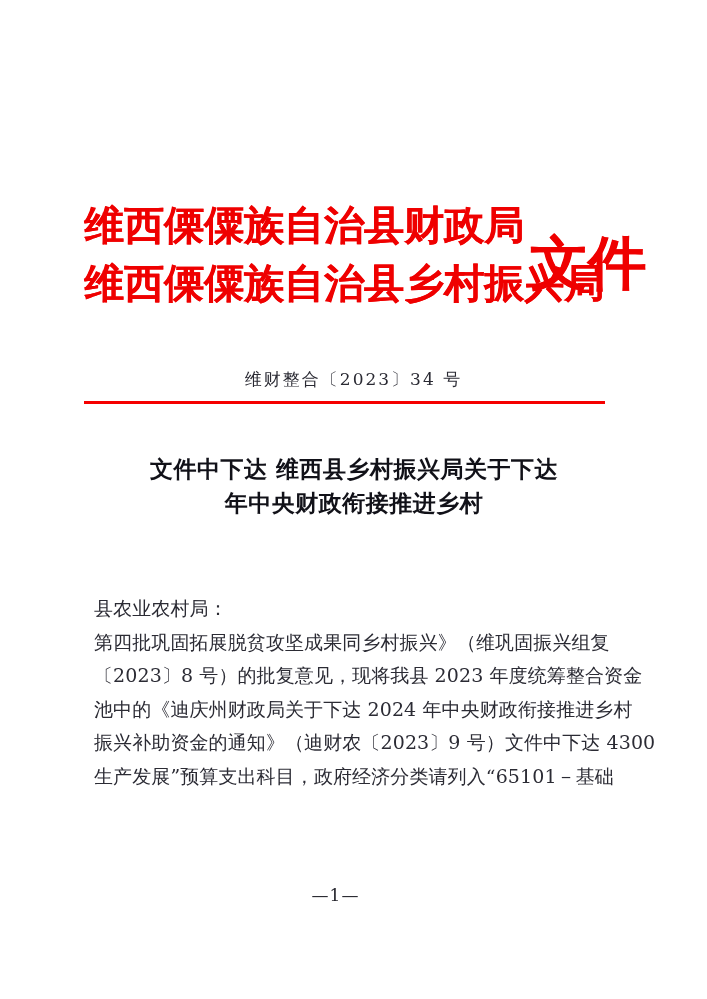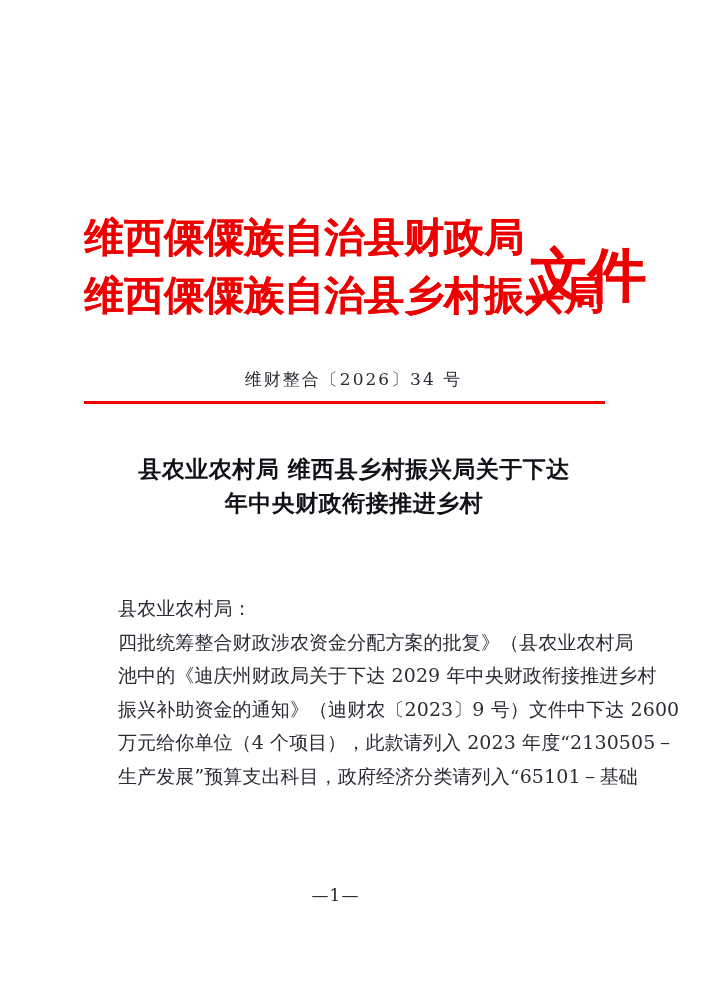--- a/index.html
+++ b/index.html
@@ -29,7 +29,7 @@
   .masthead {
     position: absolute;
     left: 0;
-    top: 208px;
+    top: 196px;
     width: 707px;
     height: 150px;
   }

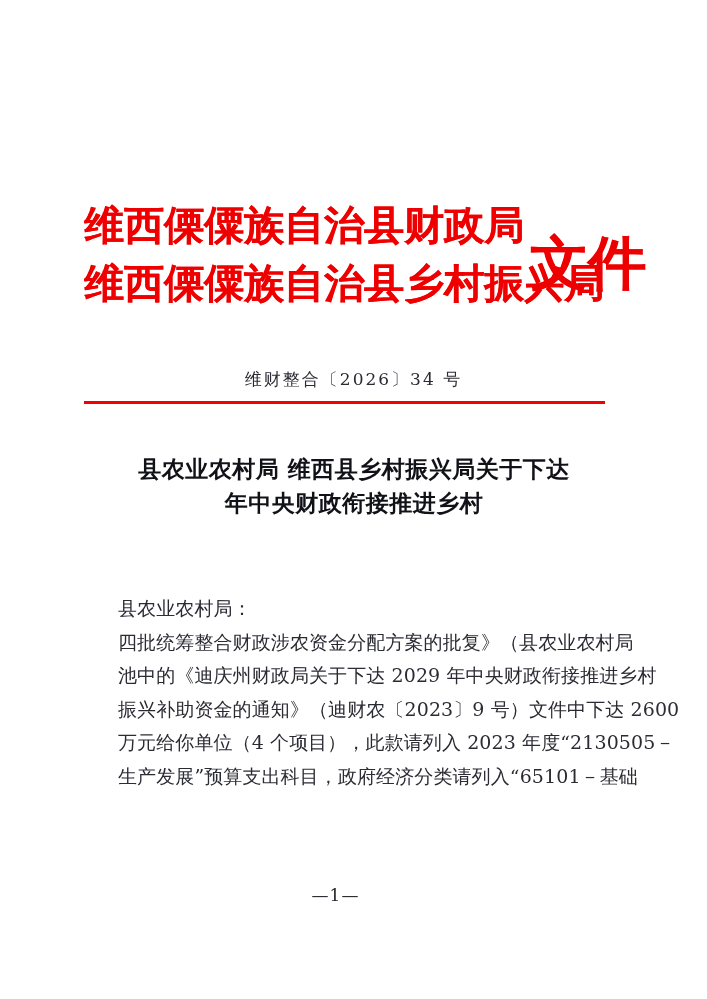--- a/index.html
+++ b/index.html
@@ -156,7 +156,7 @@
     <div class="masthead-wenjian">文件</div>
   </div>
 
-  <div class="doc-number">维财整合〔2026〕34 号</div>
+  <div class="doc-number">维财整合〔2023〕34 号</div>
 
   <div class="red-rule"></div>
 

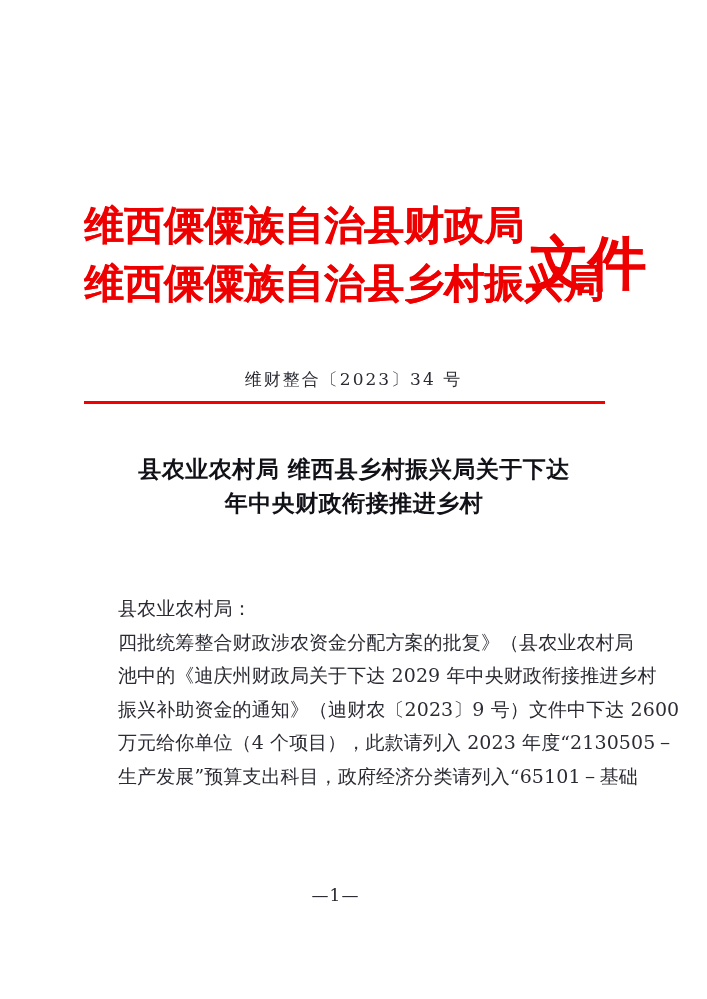--- a/index.html
+++ b/index.html
@@ -161,7 +161,7 @@
   <div class="red-rule"></div>
 
   <div class="doc-title">
-    <span class="tline">县农业农村局 维西县乡村振兴局关于下达</span>
+    <span class="tline">文件中下达 维西县乡村振兴局关于下达</span>
     <span class="tline">年中央财政衔接推进乡村</span>
   </div>
 

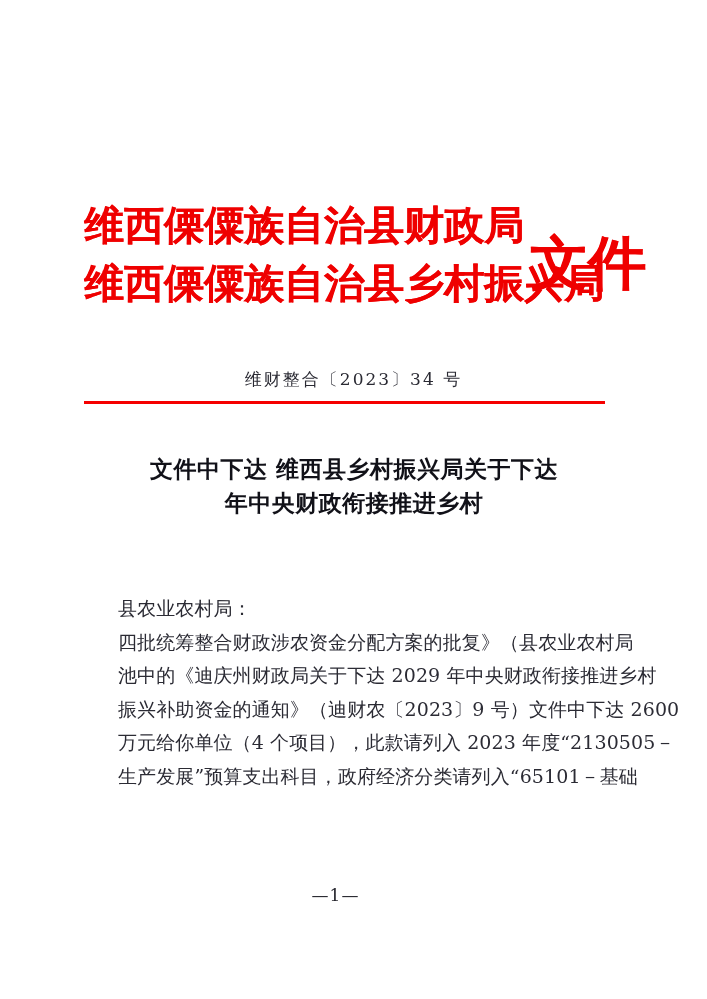--- a/index.html
+++ b/index.html
@@ -120,7 +120,6 @@
     line-height: 33.6px;
     letter-spacing: 0.1px;
     color: #2b2b34;
-    margin-left: 24px;
   }
   .body-line {
     display: block;

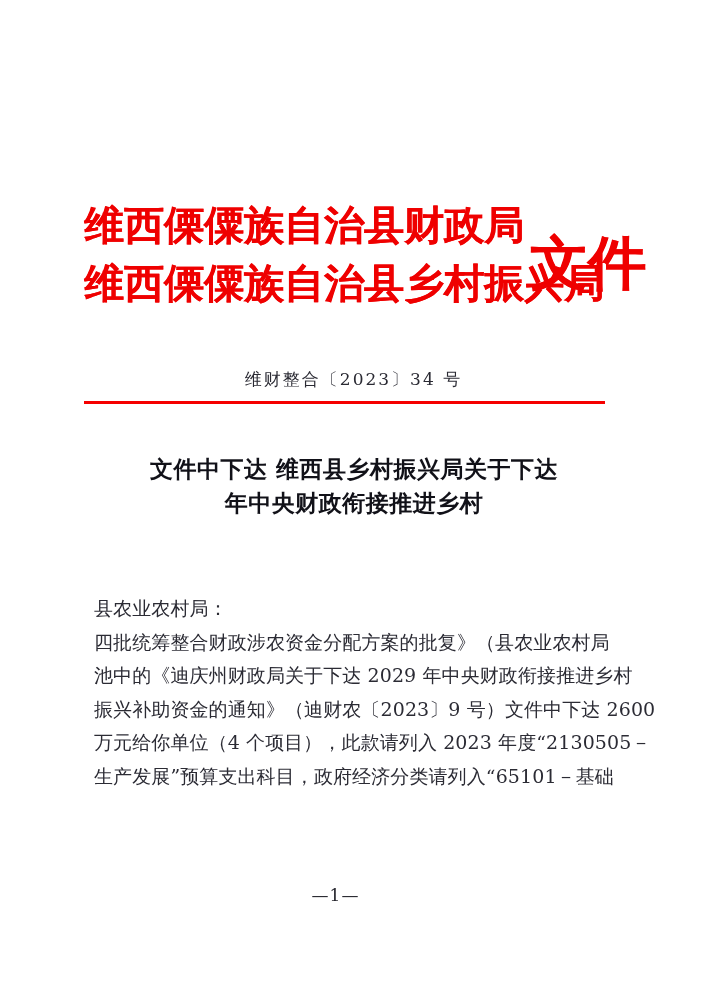--- a/index.html
+++ b/index.html
@@ -166,7 +166,7 @@
 
   <div class="body-block">
     <span class="body-line">县农业农村局：</span>
-    <span class="body-line">四批统筹整合财政涉农资金分配方案的批复》（县农业农村局</span>
+    <span class="body-line">第四批巩固拓展脱贫攻坚成果同乡村振兴》（维巩固振兴组复</span>
     <span class="body-line">池中的《迪庆州财政局关于下达 2029 年中央财政衔接推进乡村</span>
     <span class="body-line">振兴补助资金的通知》（迪财农〔2023〕9 号）文件中下达 2600</span>
     <span class="body-line">万元给你单位（4 个项目），此款请列入 2023 年度“2130505－</span>

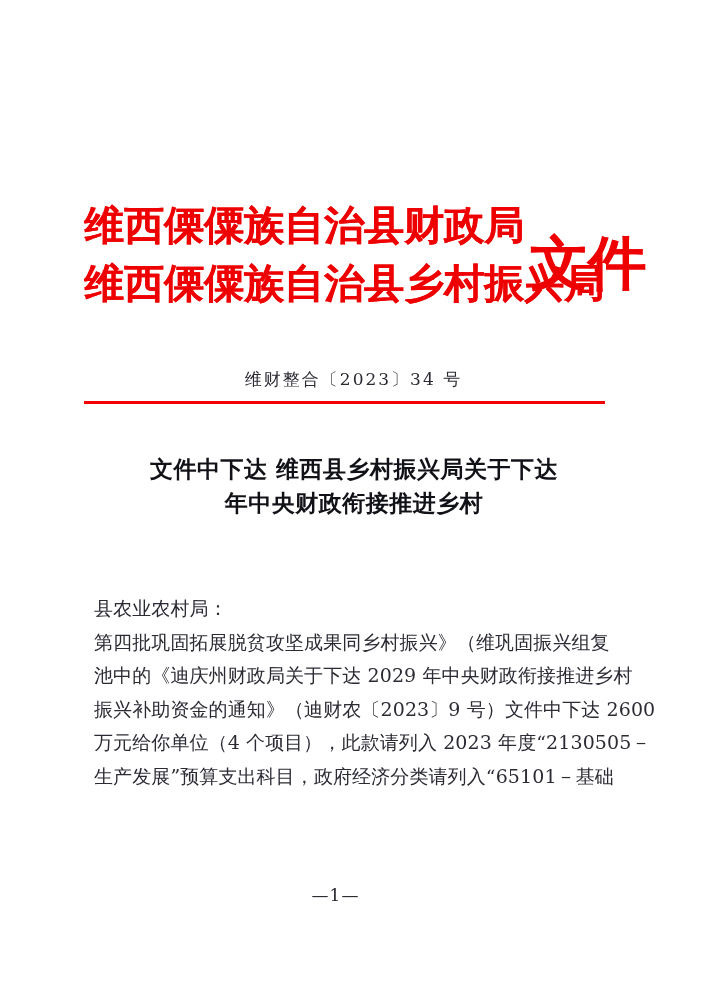--- a/index.html
+++ b/index.html
@@ -167,6 +167,7 @@
   <div class="body-block">
     <span class="body-line">县农业农村局：</span>
     <span class="body-line">第四批巩固拓展脱贫攻坚成果同乡村振兴》（维巩固振兴组复</span>
+    <span class="body-line">〔2023〕8 号）的批复意见，现将我县 2023 年度统筹整合资金</span>
     <span class="body-line">池中的《迪庆州财政局关于下达 2029 年中央财政衔接推进乡村</span>
     <span class="body-line">振兴补助资金的通知》（迪财农〔2023〕9 号）文件中下达 2600</span>
     <span class="body-line">万元给你单位（4 个项目），此款请列入 2023 年度“2130505－</span>

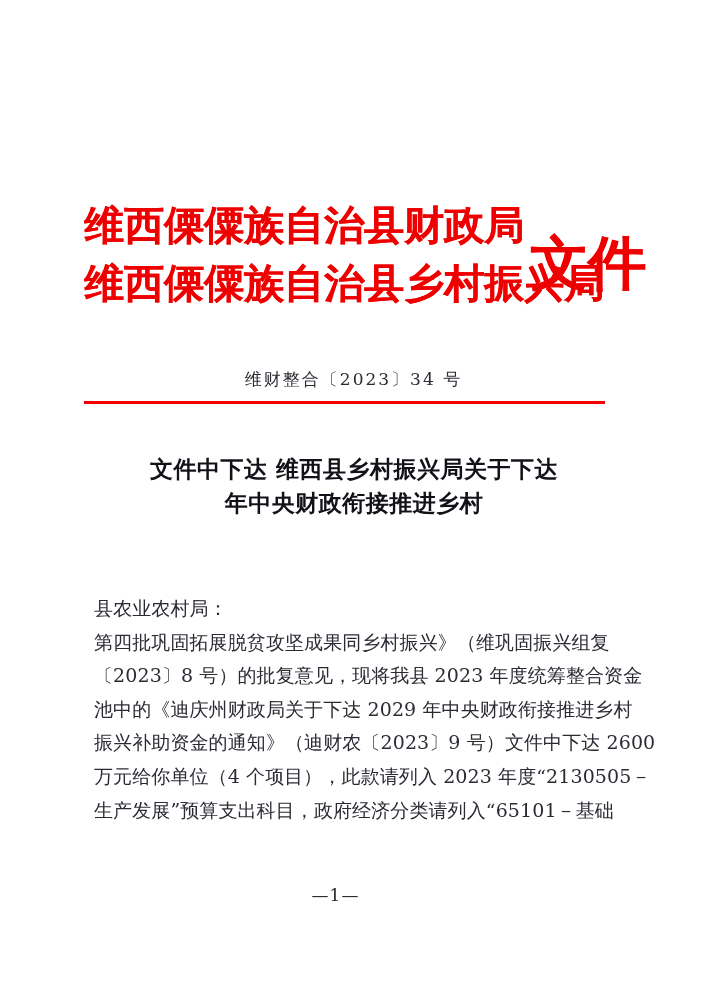--- a/index.html
+++ b/index.html
@@ -168,7 +168,7 @@
     <span class="body-line">县农业农村局：</span>
     <span class="body-line">第四批巩固拓展脱贫攻坚成果同乡村振兴》（维巩固振兴组复</span>
     <span class="body-line">〔2023〕8 号）的批复意见，现将我县 2023 年度统筹整合资金</span>
-    <span class="body-line">池中的《迪庆州财政局关于下达 2029 年中央财政衔接推进乡村</span>
+    <span class="body-line">池中的《迪庆州财政局关于下达 2024 年中央财政衔接推进乡村</span>
     <span class="body-line">振兴补助资金的通知》（迪财农〔2023〕9 号）文件中下达 2600</span>
     <span class="body-line">万元给你单位（4 个项目），此款请列入 2023 年度“2130505－</span>
     <span class="body-line">生产发展”预算支出科目，政府经济分类请列入“65101－基础</span>

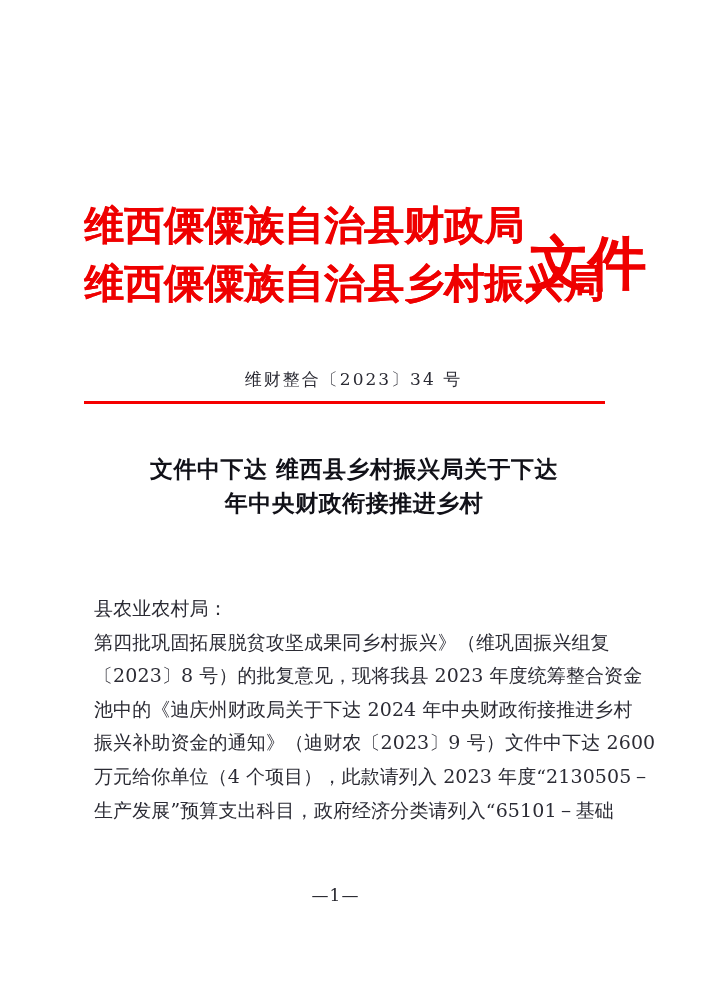--- a/index.html
+++ b/index.html
@@ -169,7 +169,7 @@
     <span class="body-line">第四批巩固拓展脱贫攻坚成果同乡村振兴》（维巩固振兴组复</span>
     <span class="body-line">〔2023〕8 号）的批复意见，现将我县 2023 年度统筹整合资金</span>
     <span class="body-line">池中的《迪庆州财政局关于下达 2024 年中央财政衔接推进乡村</span>
-    <span class="body-line">振兴补助资金的通知》（迪财农〔2023〕9 号）文件中下达 2600</span>
+    <span class="body-line">振兴补助资金的通知》（迪财农〔2023〕9 号）文件中下达 4300</span>
     <span class="body-line">万元给你单位（4 个项目），此款请列入 2023 年度“2130505－</span>
     <span class="body-line">生产发展”预算支出科目，政府经济分类请列入“65101－基础</span>
   </div>

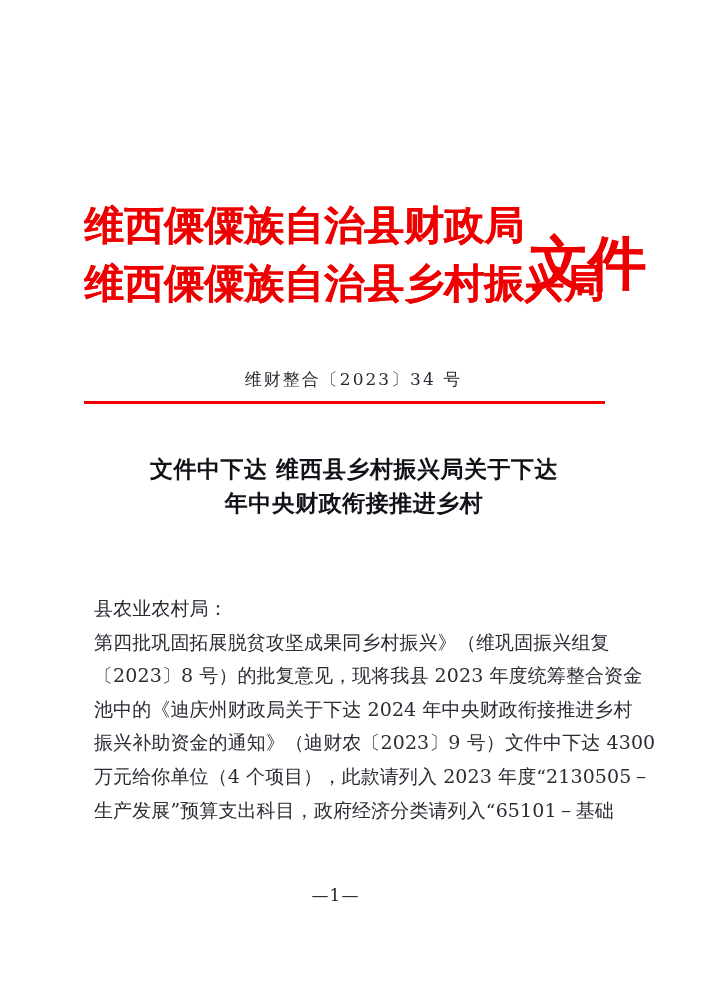--- a/index.html
+++ b/index.html
@@ -170,7 +170,6 @@
     <span class="body-line">〔2023〕8 号）的批复意见，现将我县 2023 年度统筹整合资金</span>
     <span class="body-line">池中的《迪庆州财政局关于下达 2024 年中央财政衔接推进乡村</span>
     <span class="body-line">振兴补助资金的通知》（迪财农〔2023〕9 号）文件中下达 4300</span>
-    <span class="body-line">万元给你单位（4 个项目），此款请列入 2023 年度“2130505－</span>
     <span class="body-line">生产发展”预算支出科目，政府经济分类请列入“65101－基础</span>
   </div>
 

